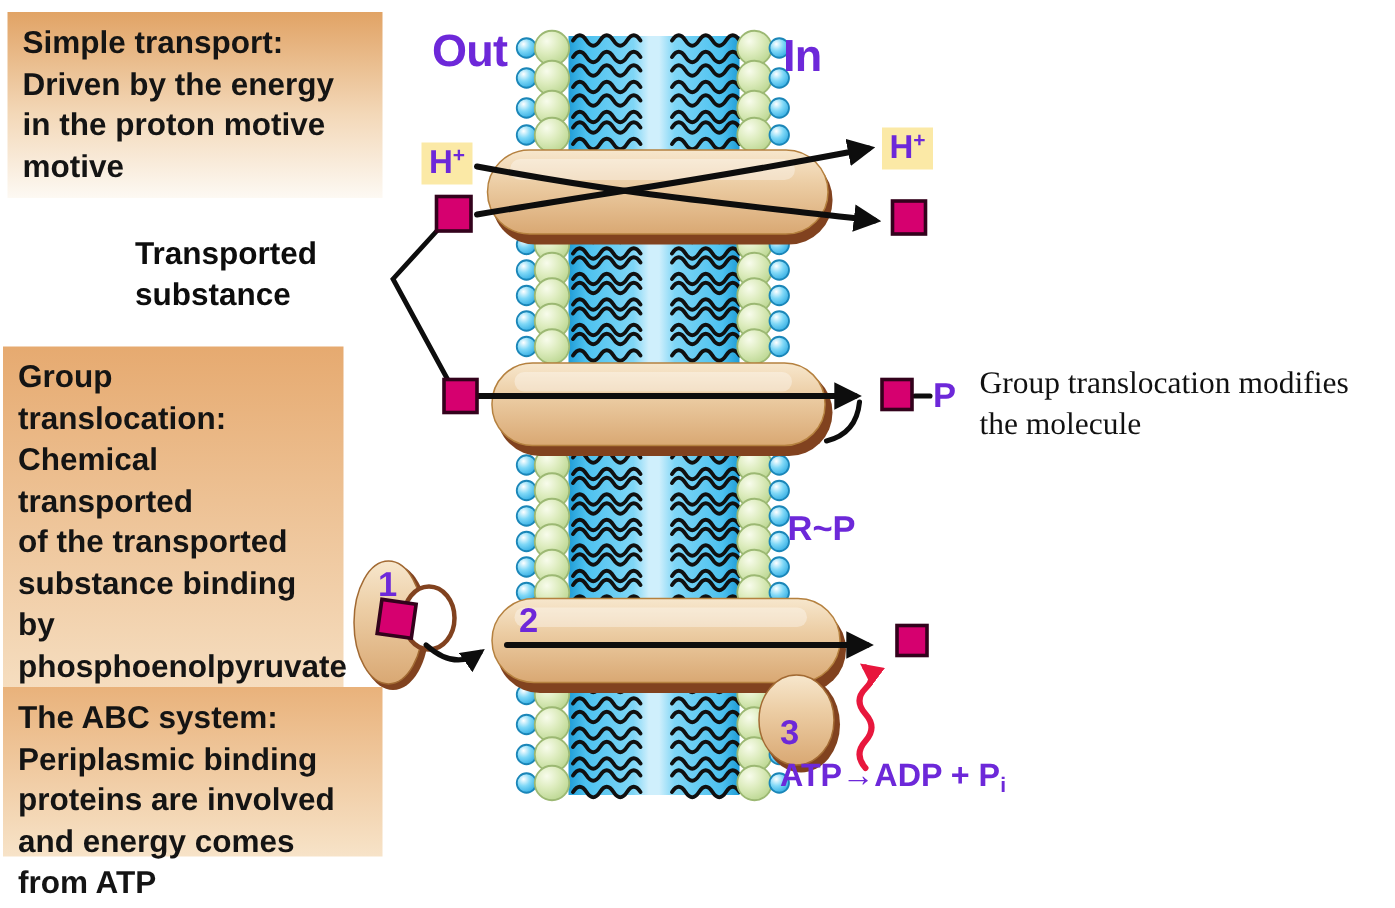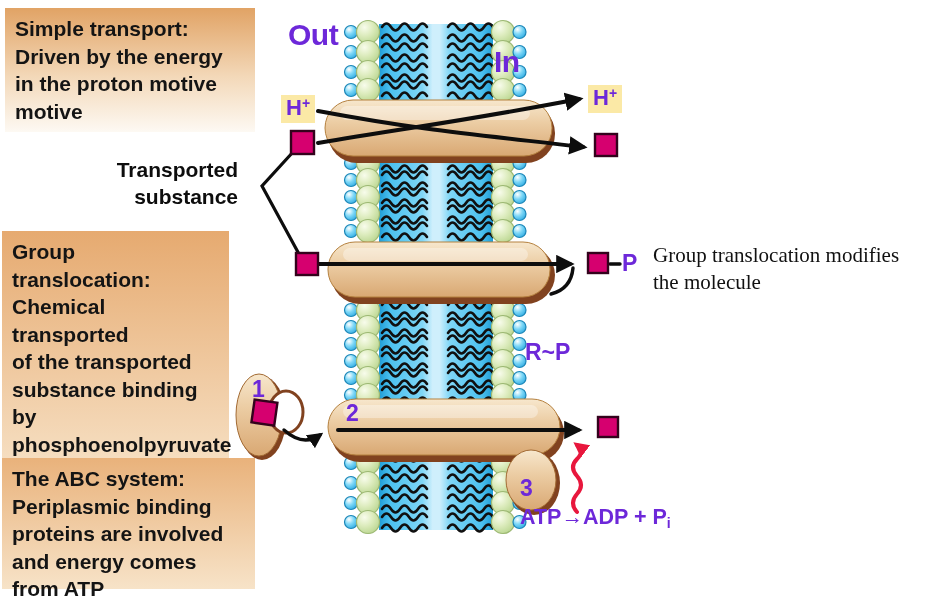--- a/index.html
+++ b/index.html
@@ -190,7 +190,7 @@
   </div>
 
   <div class="lbl big" style="left:288px;top:18px;">Out</div>
-  <div class="lbl big" style="left:494px;top:21px;margin-top:24px;">In</div>
+  <div class="lbl big" style="left:522px;top:21px;">In</div>
 
   <div class="lbl hplus" style="left:281px;top:95px;"><span>H</span><span class="sup">+</span></div>
   <div class="lbl hplus" style="left:588px;top:85px;"><span>H</span><span class="sup">+</span></div>

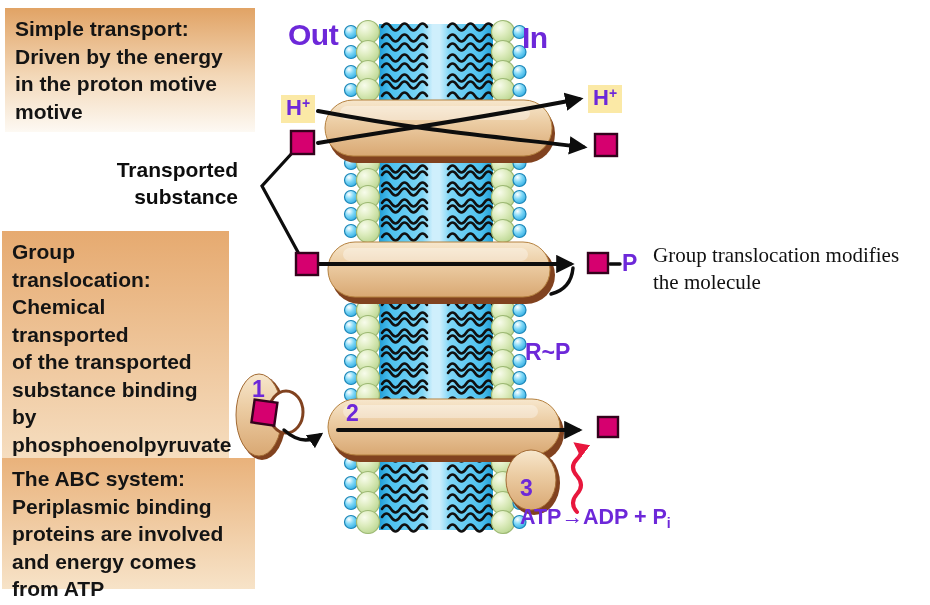--- a/index.html
+++ b/index.html
@@ -32,7 +32,7 @@
       background:linear-gradient(180deg,#e6aa70 0%,#f6dfc2 100%);}
   .b3{left:2px;top:458px;width:253px;height:131px;box-sizing:border-box;
       background:linear-gradient(180deg,#e9b27b 0%,#f7e3c8 100%);}
-  .transported{position:absolute;left:90px;top:156px;width:148px;text-align:right;
+  .transported{position:absolute;left:90px;top:156px;width:148px;
                font-size:21px;line-height:27px;font-weight:bold;color:#0d0d0d;}
   .note{position:absolute;left:653px;top:242px;width:285px;
         font-family:"Liberation Serif","DejaVu Serif",serif;font-weight:400;

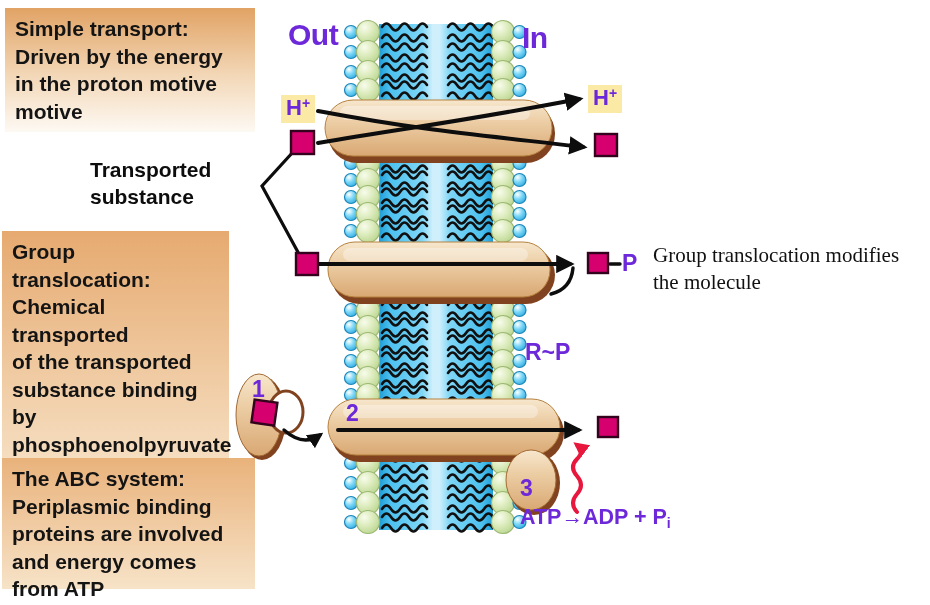--- a/index.html
+++ b/index.html
@@ -30,7 +30,7 @@
       background:linear-gradient(180deg,#e1a365 0%,#f3d8b8 55%,#fdf9f3 100%);}
   .b2{left:2px;top:231px;width:227px;box-sizing:border-box;
       background:linear-gradient(180deg,#e6aa70 0%,#f6dfc2 100%);}
-  .b3{left:2px;top:458px;width:253px;height:131px;box-sizing:border-box;
+  .b3{left:2px;top:458px;width:253px;height:113px;box-sizing:border-box;
       background:linear-gradient(180deg,#e9b27b 0%,#f7e3c8 100%);}
   .transported{position:absolute;left:90px;top:156px;width:148px;
                font-size:21px;line-height:27px;font-weight:bold;color:#0d0d0d;}

